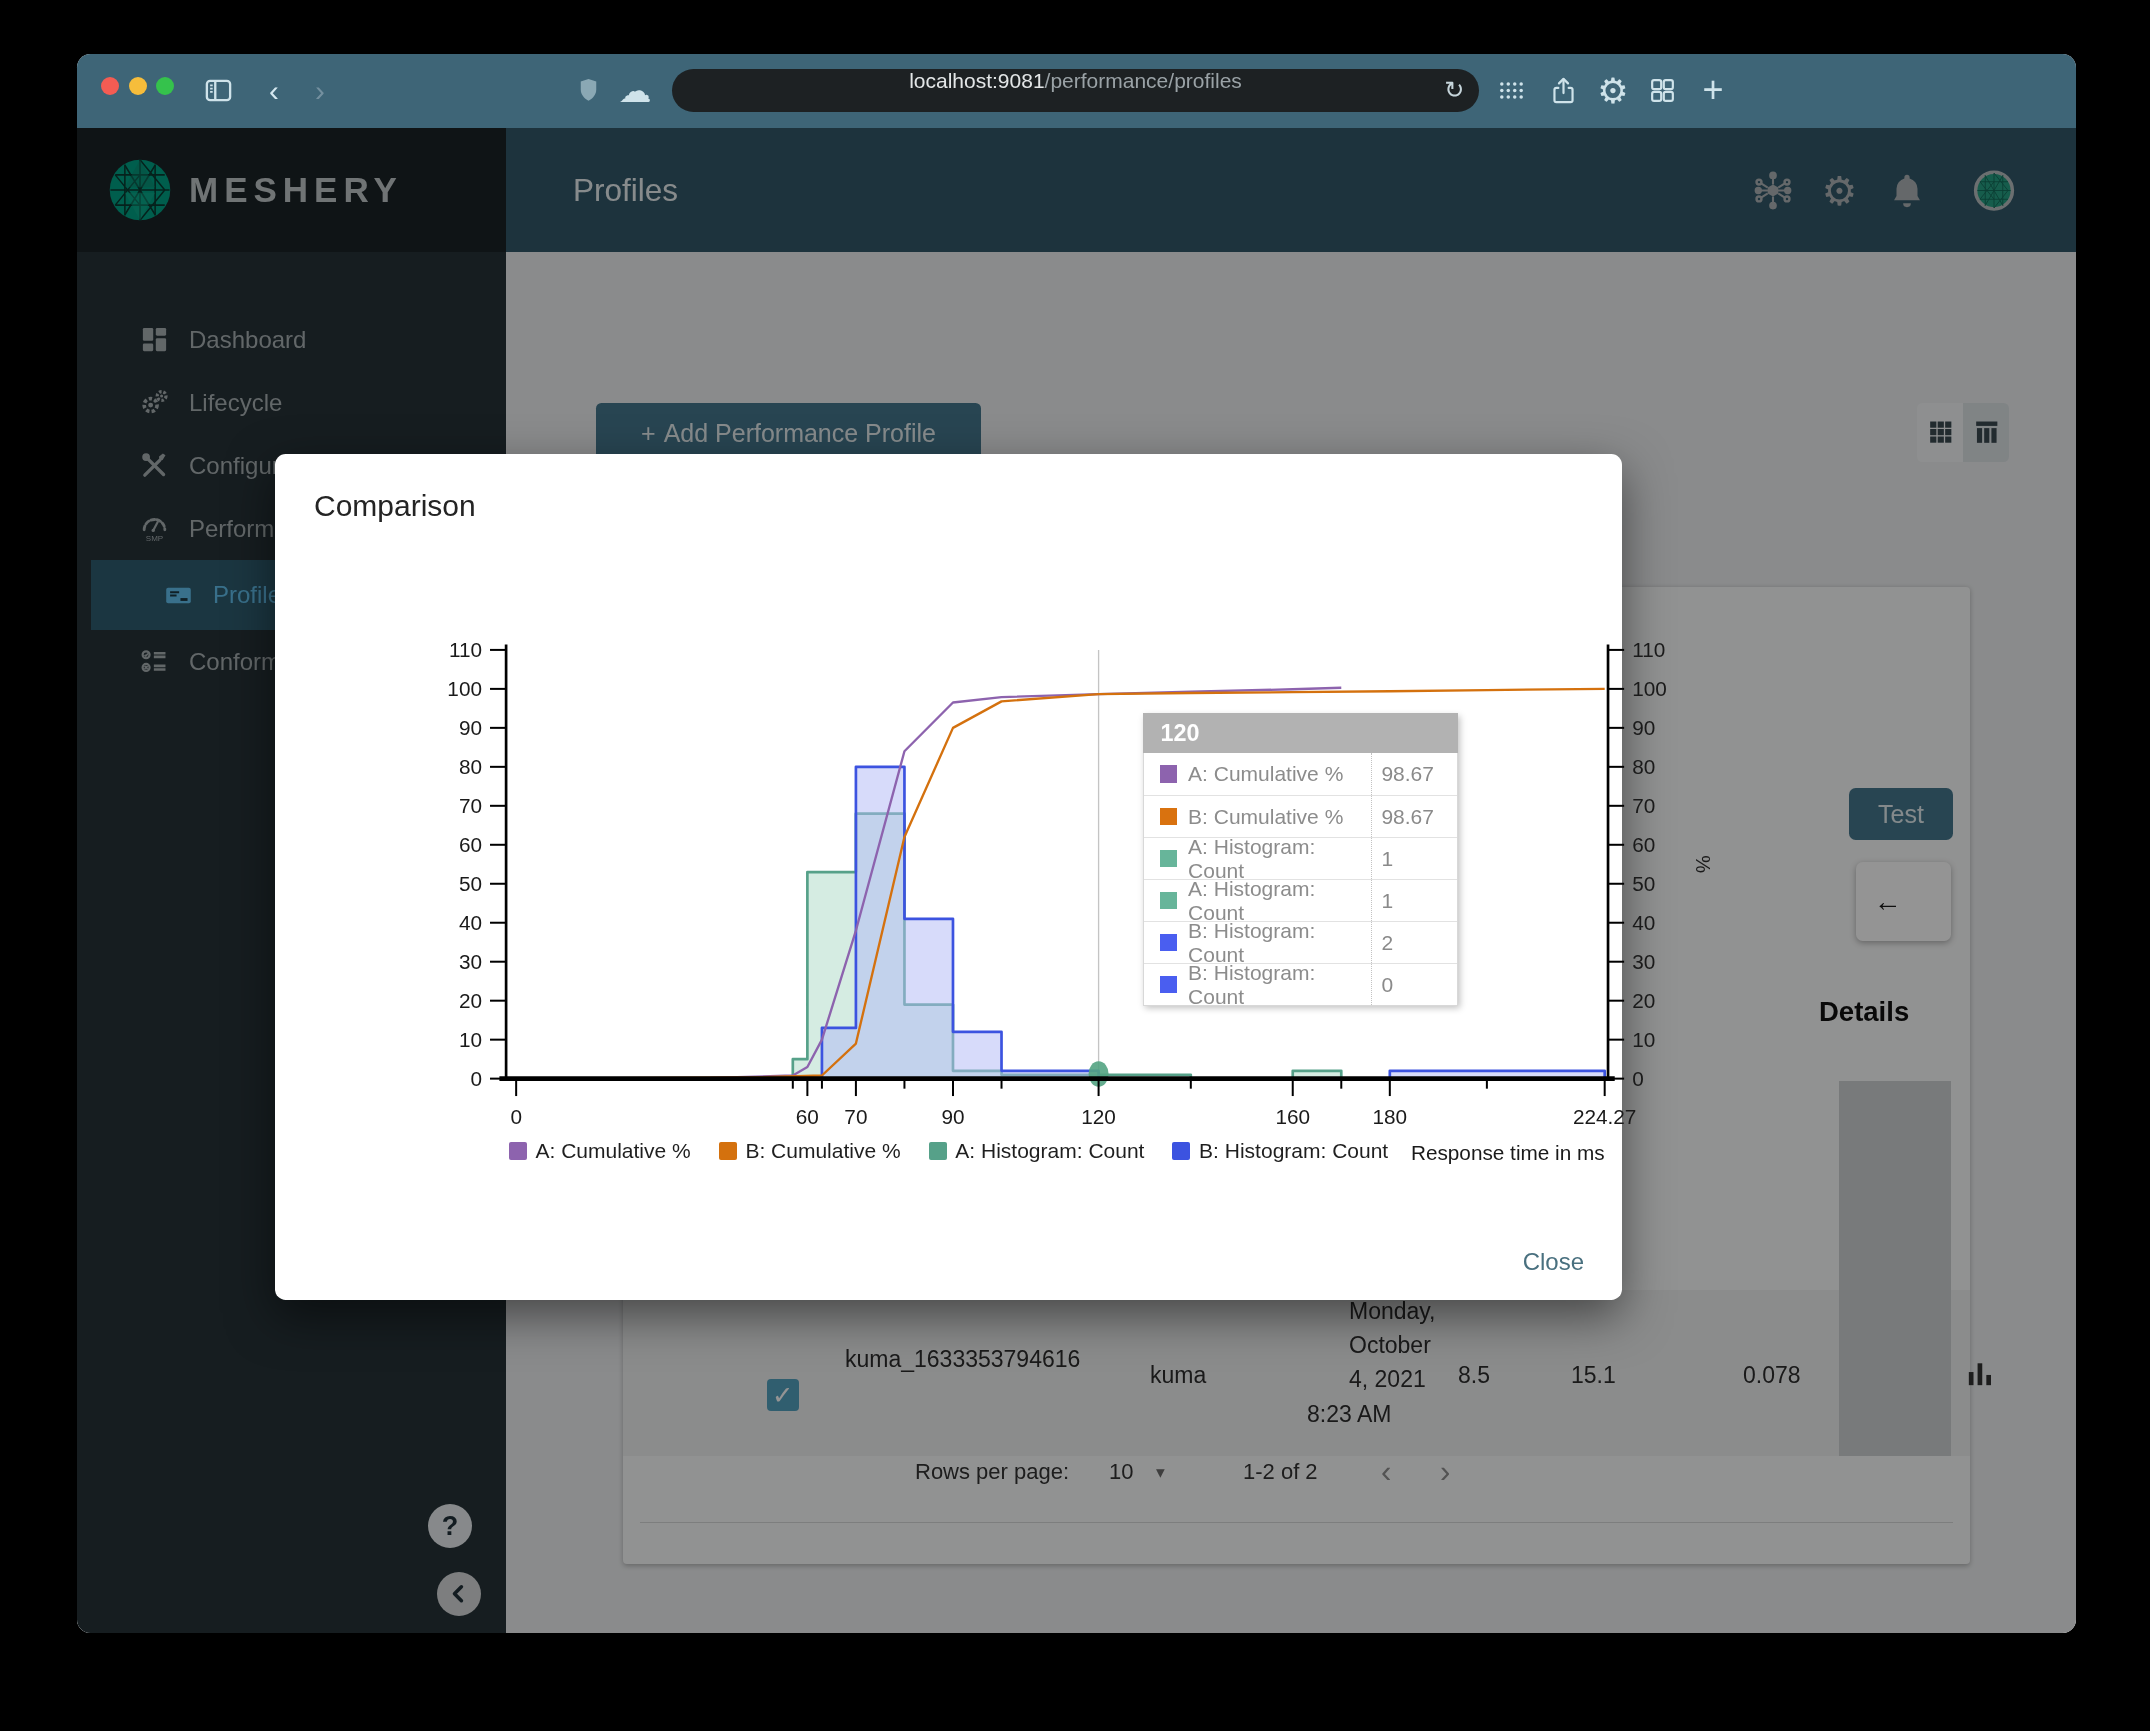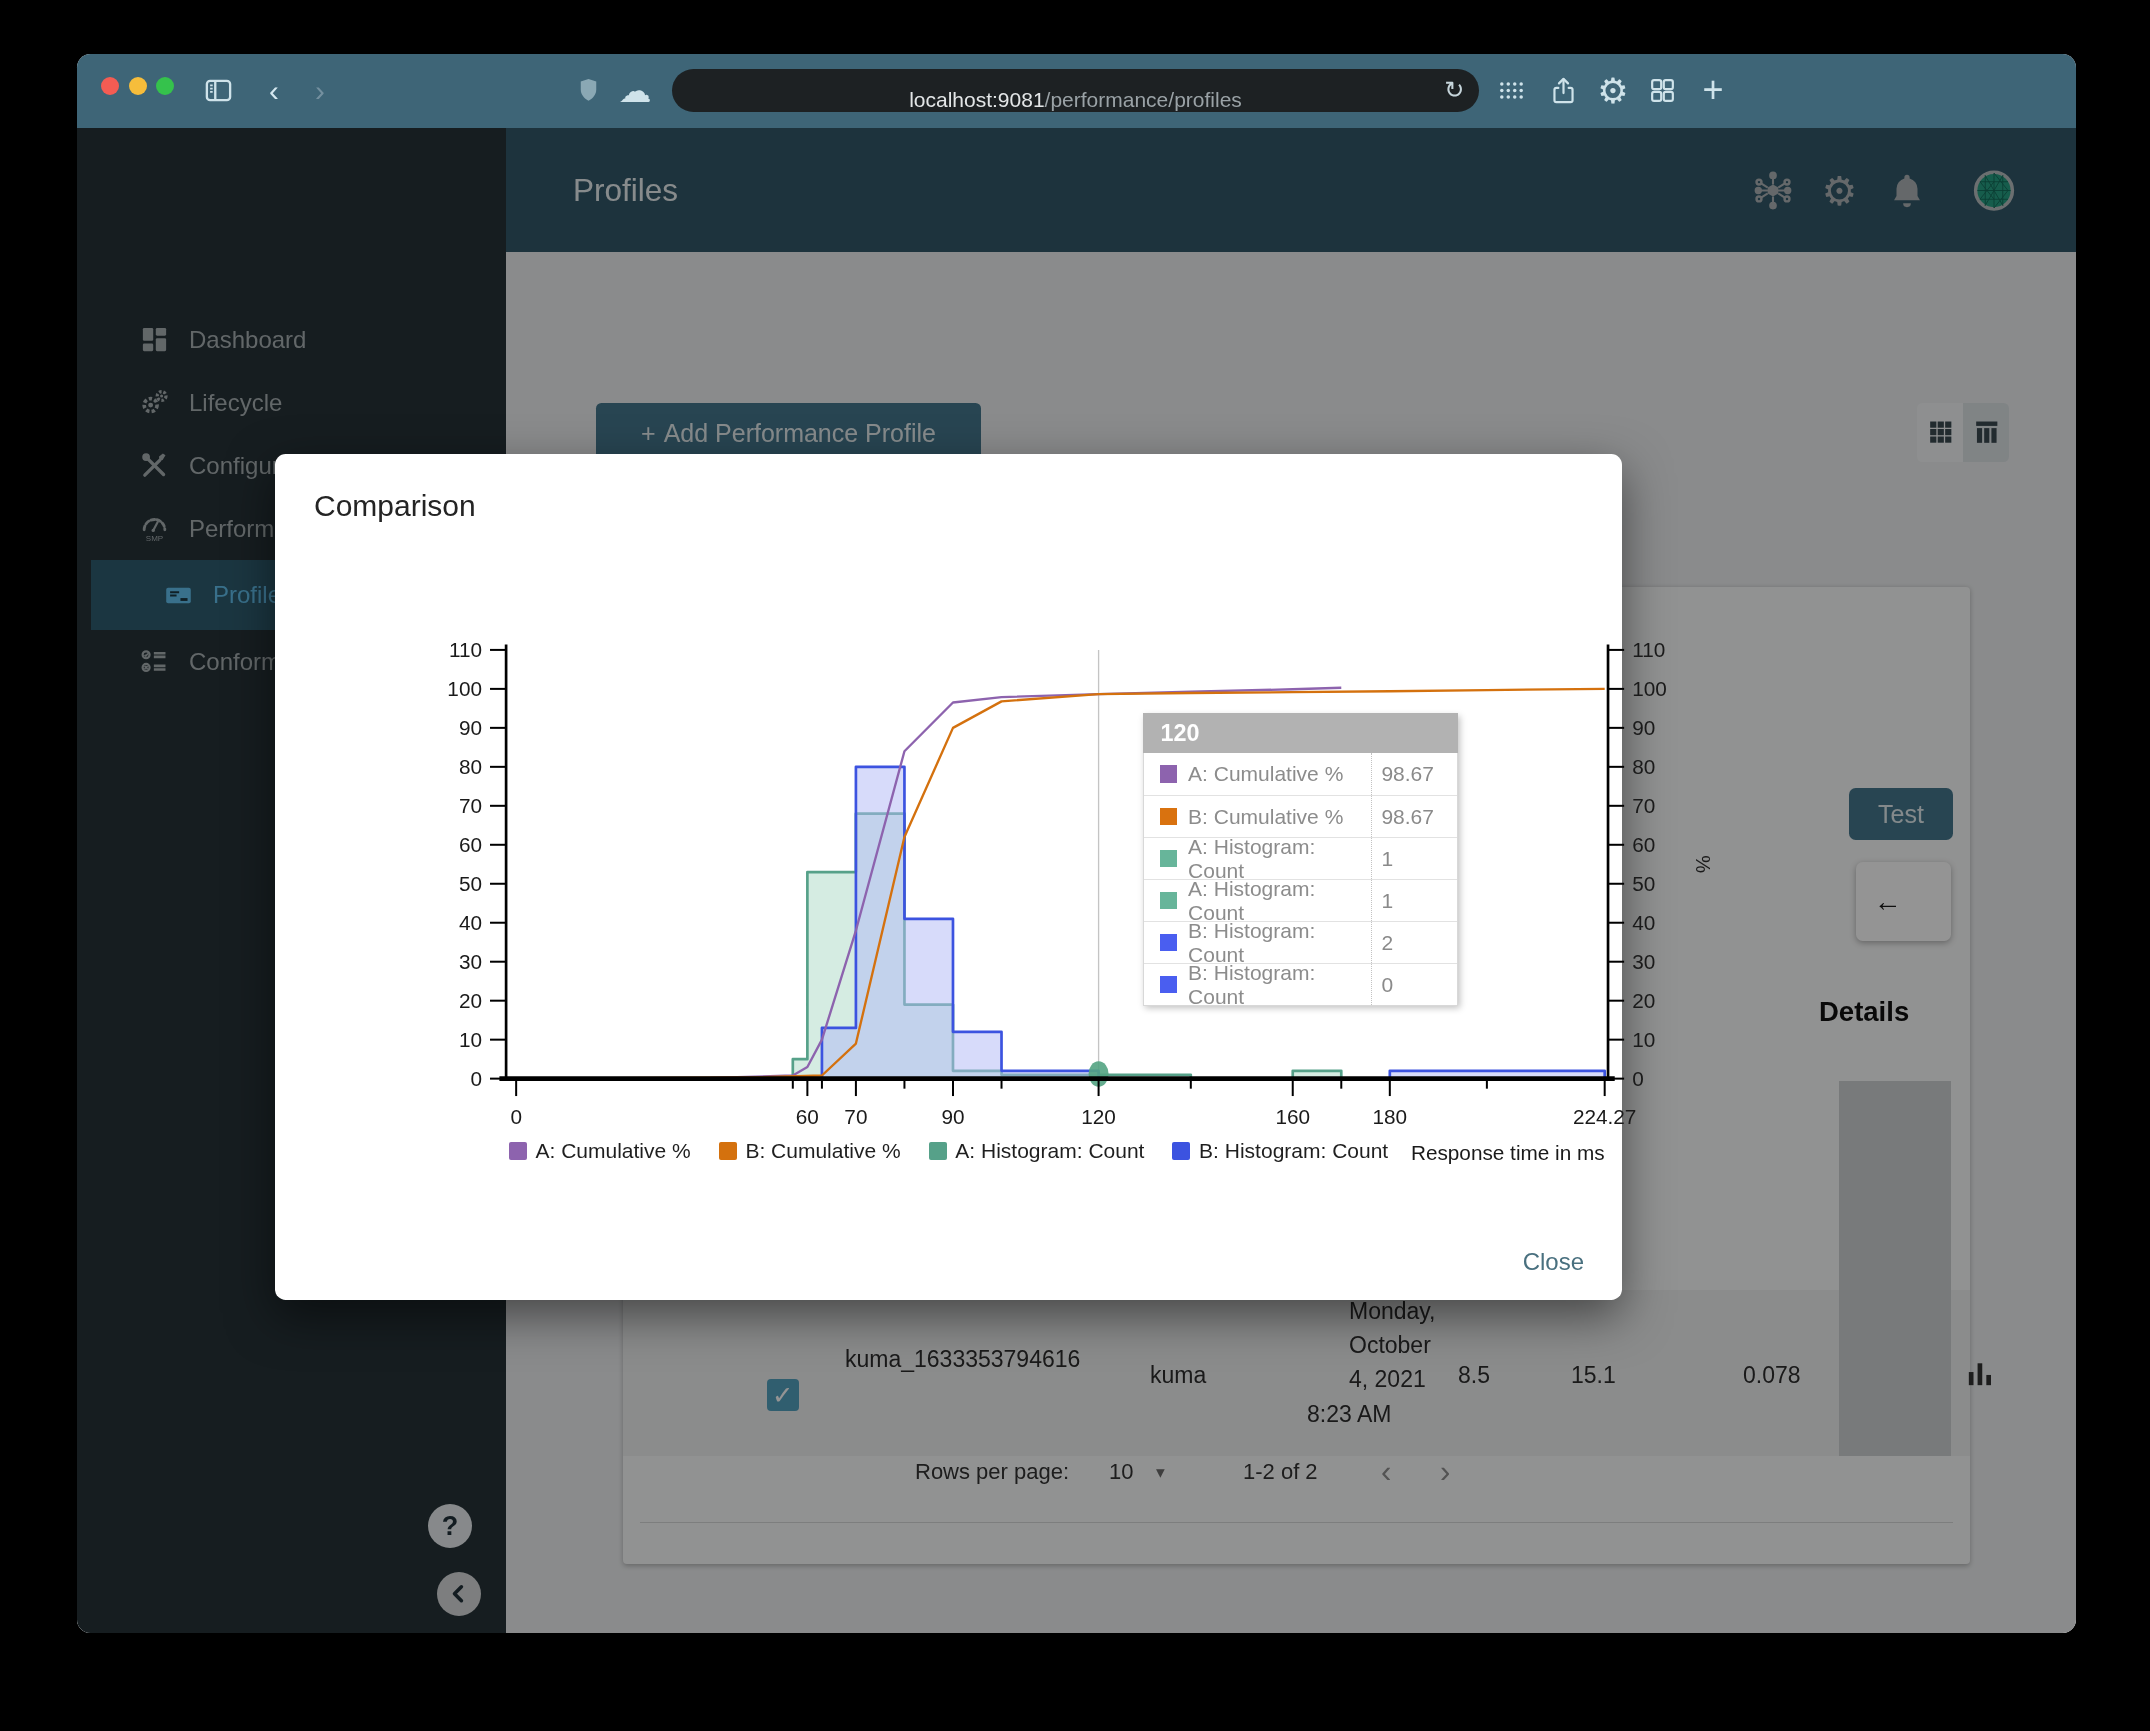--- a/index.html
+++ b/index.html
@@ -18,7 +18,7 @@
   .chrome-ic svg{width:31px;height:31px;}
   .glyph{font-size:29.5px;line-height:1;}
   #url-pill{position:absolute;left:595px;top:15.4px;width:807px;height:43px;border-radius:21.4px;background:#1d2123;
-    display:flex;align-items:flex-end;justify-content:center;color:#e3e6e7;font-size:21px;}
+    display:flex;align-items:flex-start;justify-content:center;color:#e3e6e7;font-size:21px;}
   #url-pill .path{color:#9aa2a6;}
   #reload{position:absolute;right:14.7px;top:6.7px;font-size:24px;color:#c6d5db;}
 

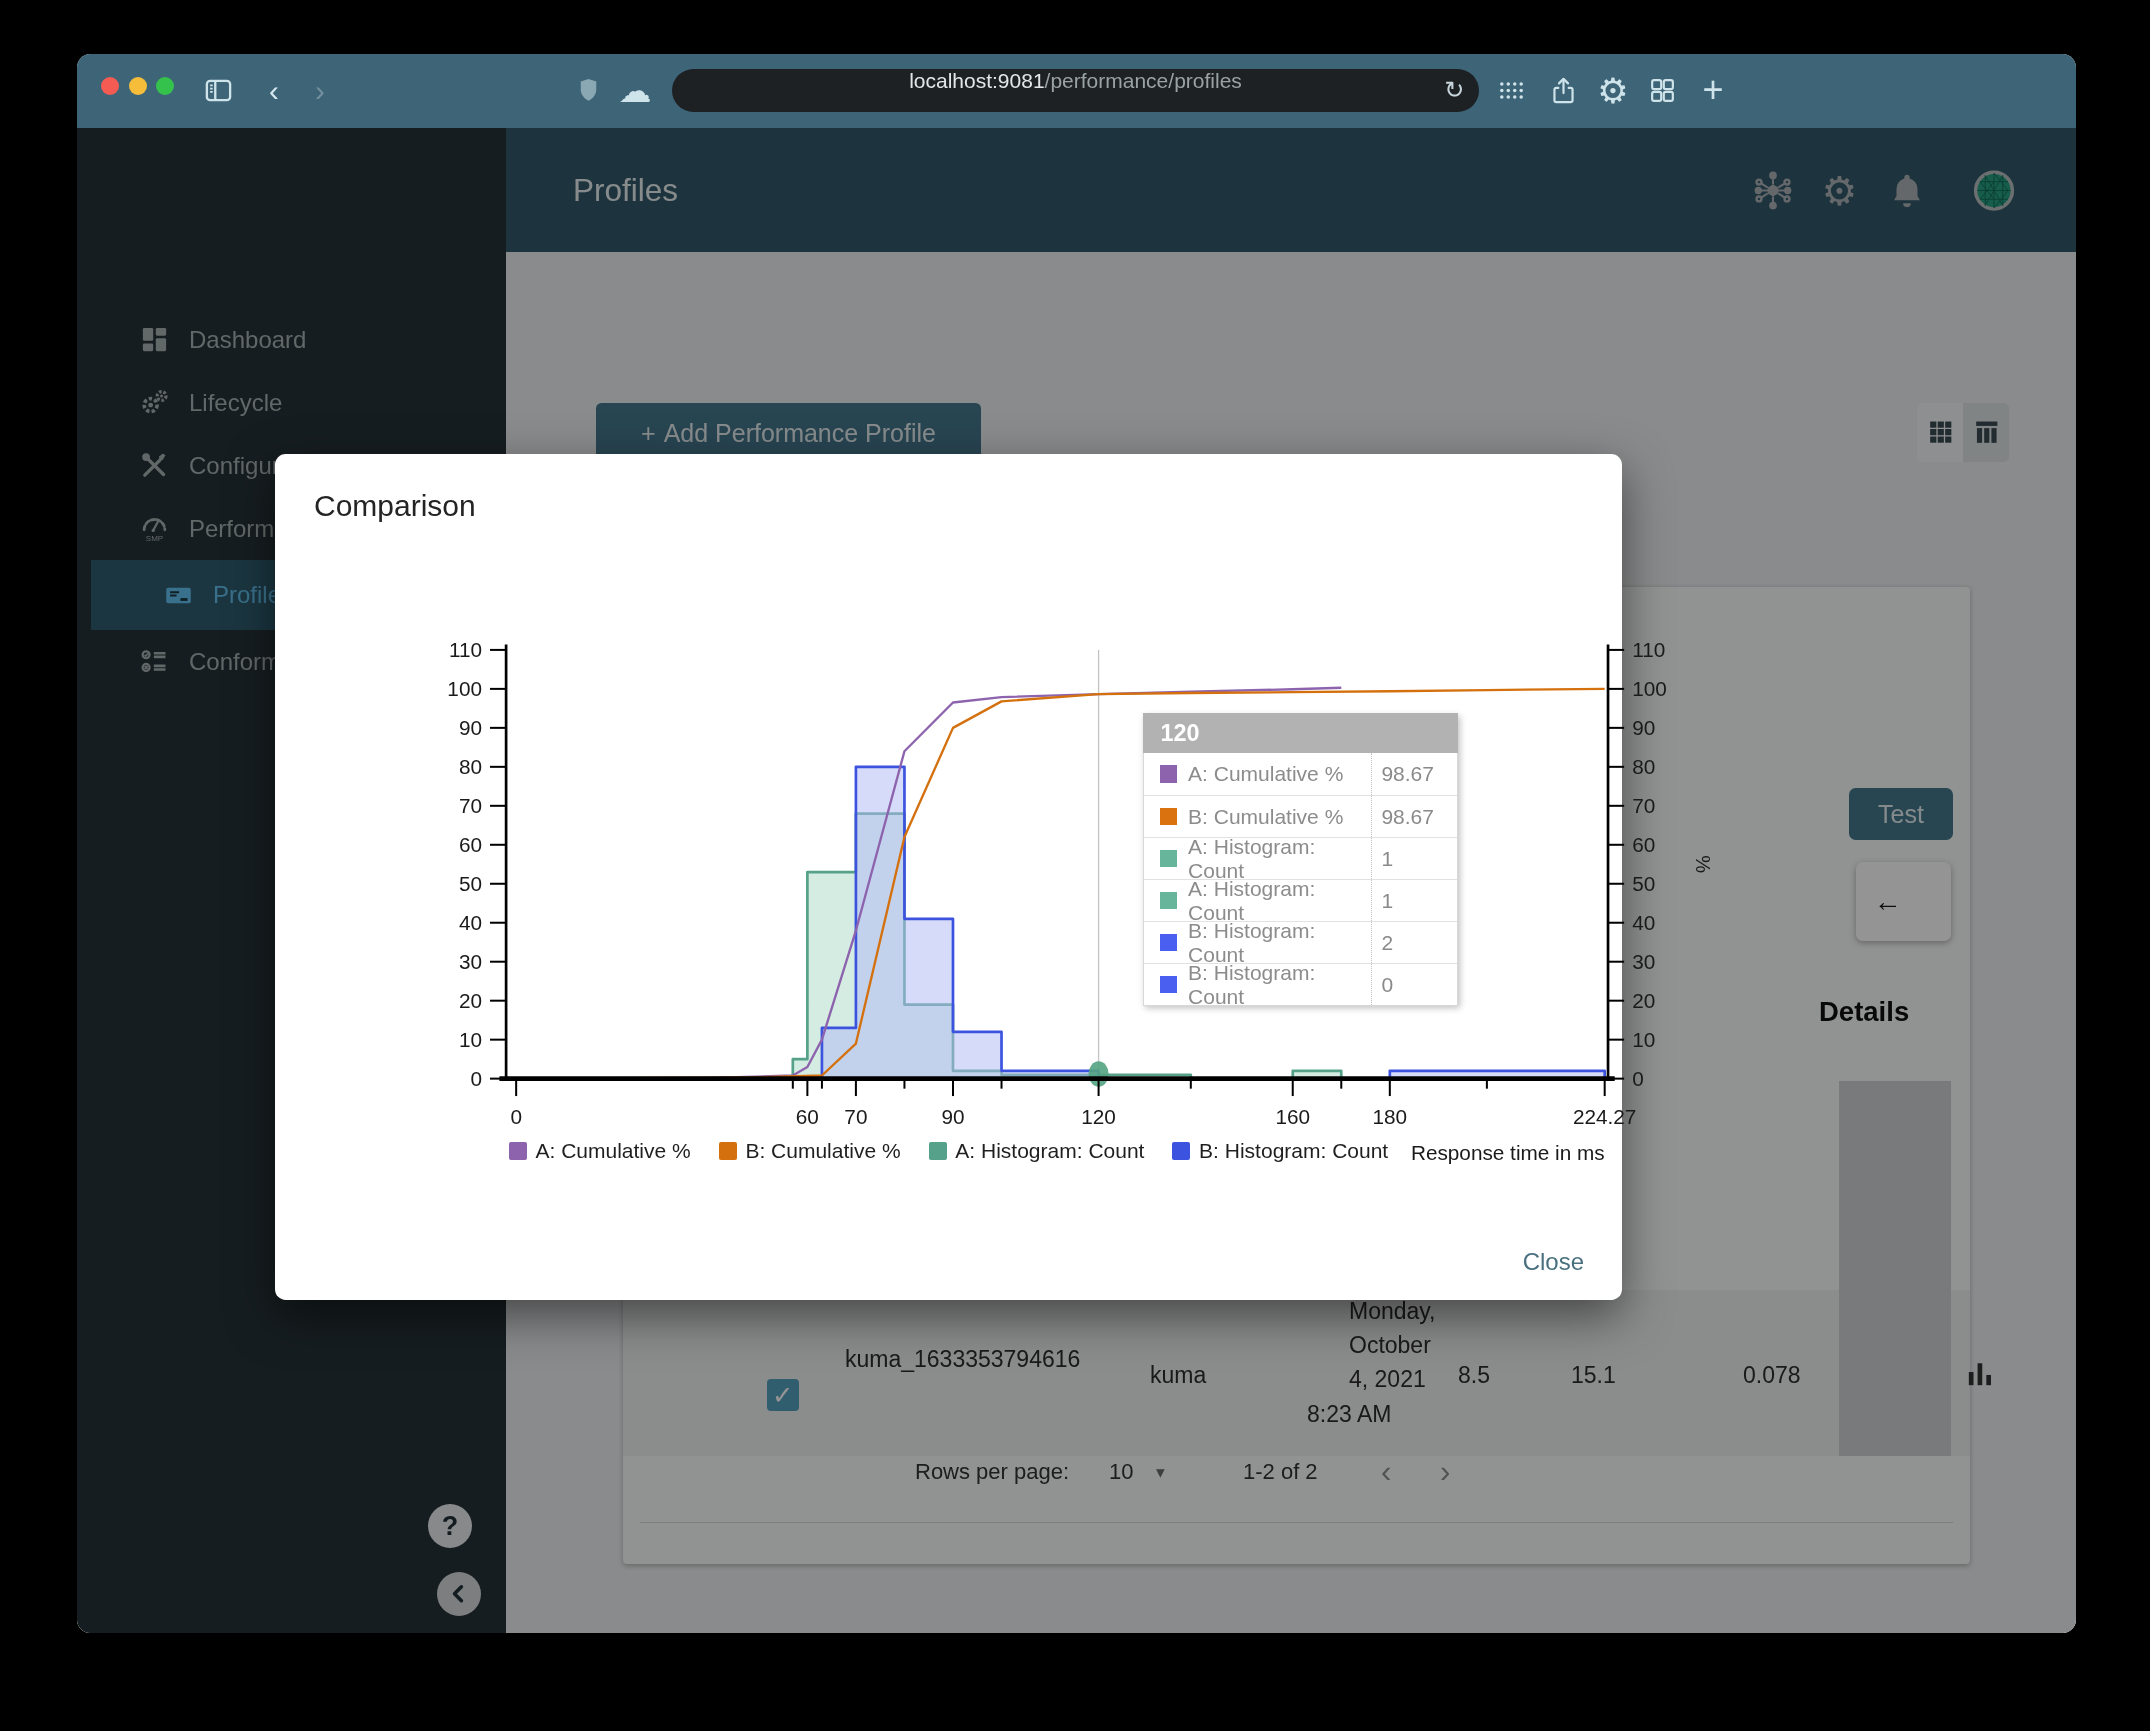--- a/index.html
+++ b/index.html
@@ -202,6 +202,18 @@
     </div>
 
     <div id="sidebar">
+      <div id="logo-row">
+        <svg id="logo-mark" viewBox="0 0 48 48">
+          <circle cx="24" cy="24" r="22" fill="#00a385"></circle>
+          <g stroke="#0a3a31" stroke-width="1.1">
+            <path d="M2.5 24h43M6 13h36M6 35h36M13 5.5v37M24 2v44M35 5.5v37"></path>
+            <path d="M6 13l18 22M24 2l18 22M6 35L24 13M24 46l18-22M13 6l22 36M35 6L13 42"></path>
+          </g>
+          <path d="M24 2l11 20-22 0z" fill="#0d8a72" opacity="0.5"></path>
+          <path d="M24 46L13 26h22z" fill="#12b090" opacity="0.5"></path>
+        </svg>
+        <span id="brand">MESHERY</span>
+      </div>
       <div id="nav">
           <div class="nav-item">
             <span class="nav-icon">

